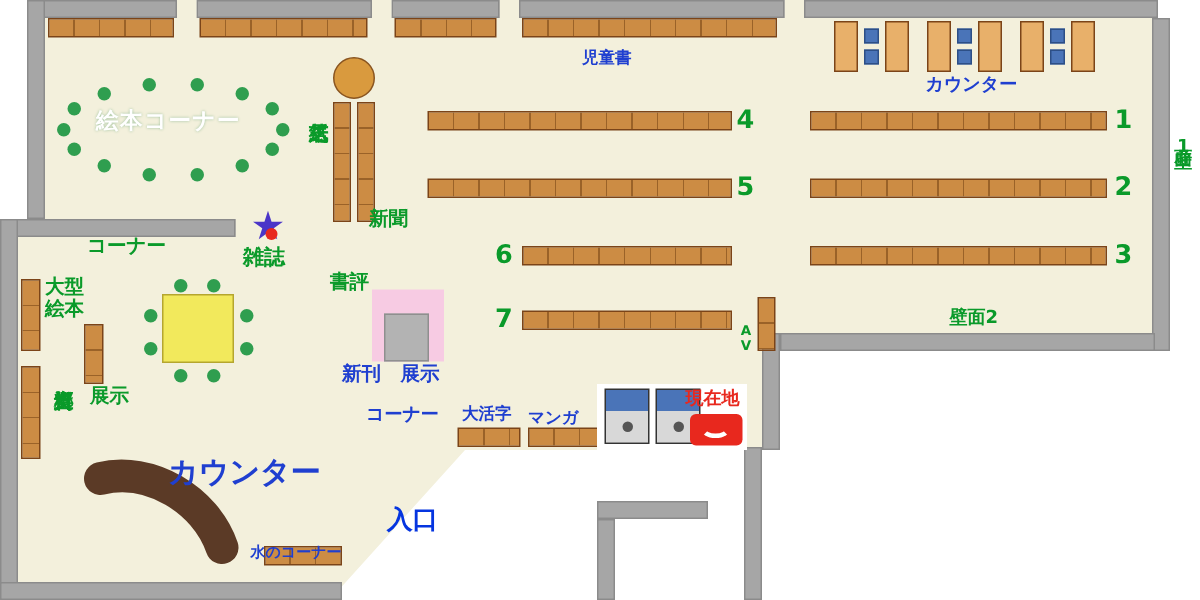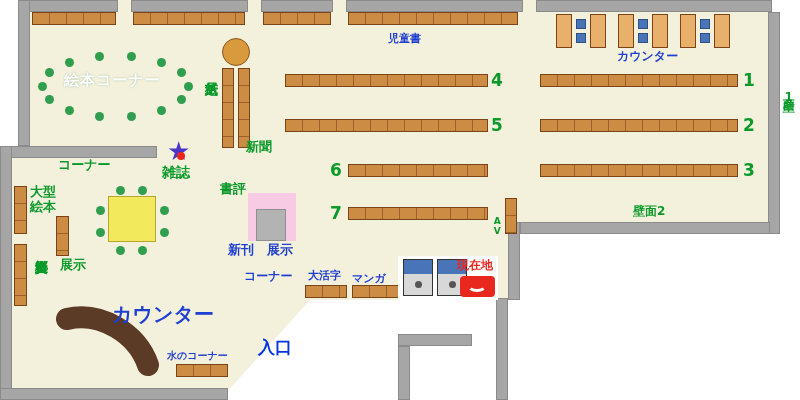--- a/index.html
+++ b/index.html
@@ -167,7 +167,7 @@
   <span class="lbl b" style="left:352px;top:273px;font-size:11px">マンガ</span>
   <span class="lbl r" style="left:457px;top:259px">現在地</span>
   <span class="lbl b" style="left:112px;top:303px;font-size:20px">カウンター</span>
-  <span class="lbl b" style="left:167px;top:350px;font-size:10px">水のコーナー</span>
+  <span class="lbl b" style="left:167px;top:363px;font-size:10px">水のコーナー</span>
   <span class="lbl b" style="left:258px;top:338px;font-size:17px;color:#0535e0">入口</span>
   <span class="lbl g vert" style="left:492px;top:216px;font-size:9px">AV</span>
 

